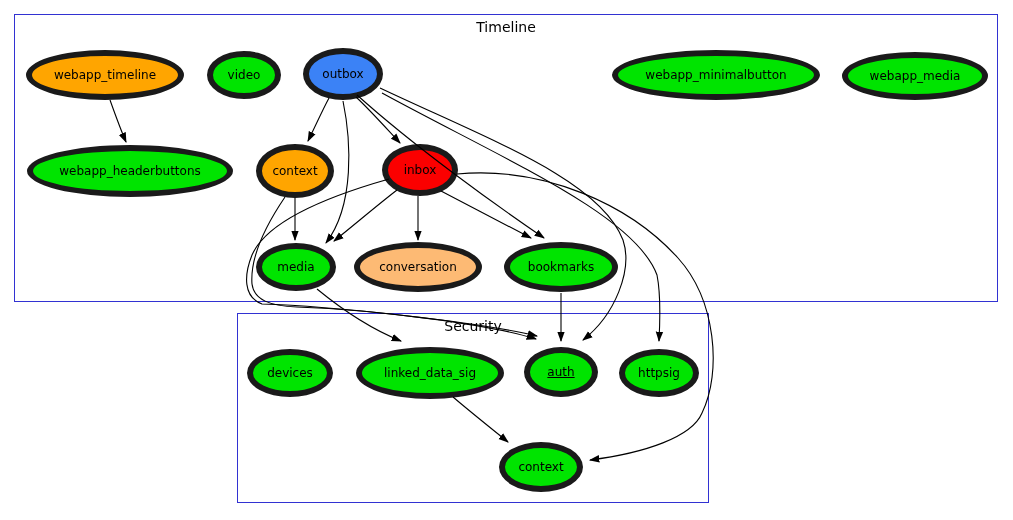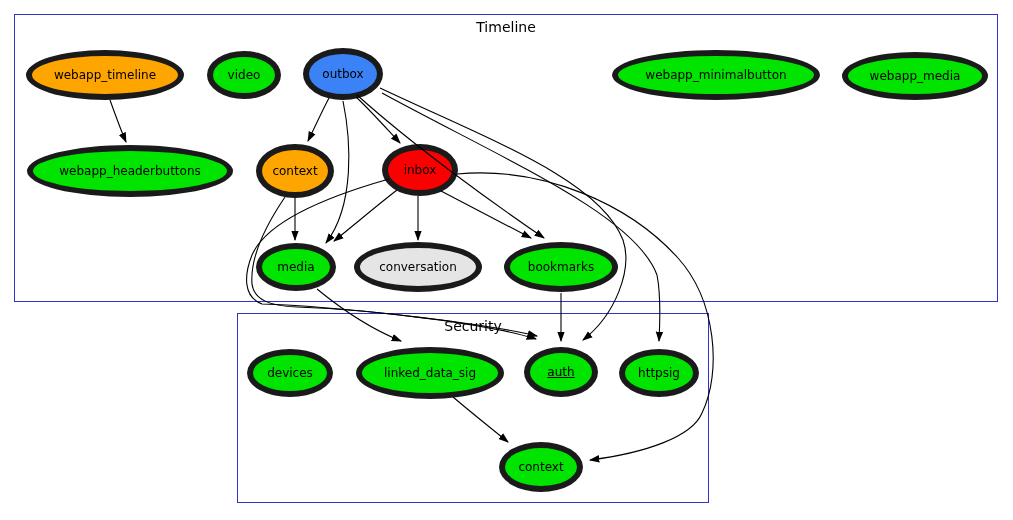--- a/index.html
+++ b/index.html
@@ -77,7 +77,7 @@
     <div class="node" style="left: 256px; top: 243px; width: 80px; height: 48px; background: rgb(0, 228, 0); border-color: rgb(26, 26, 26);">
       <span>media</span>
     </div>
-    <div class="node" style="left: 354px; top: 242px; width: 128px; height: 50px; background: #e5e5e5; border-color: rgb(26, 26, 26); justify-content: center;">
+    <div class="node" style="left: 354px; top: 242px; width: 128px; height: 50px; background: #fdba74; border-color: rgb(26, 26, 26); justify-content: center;">
       <span>conversation</span>
     </div>
     <div class="node" style="left: 504px; top: 242px; width: 114px; height: 50px; background: rgb(0, 228, 0); border-color: rgb(26, 26, 26);">

